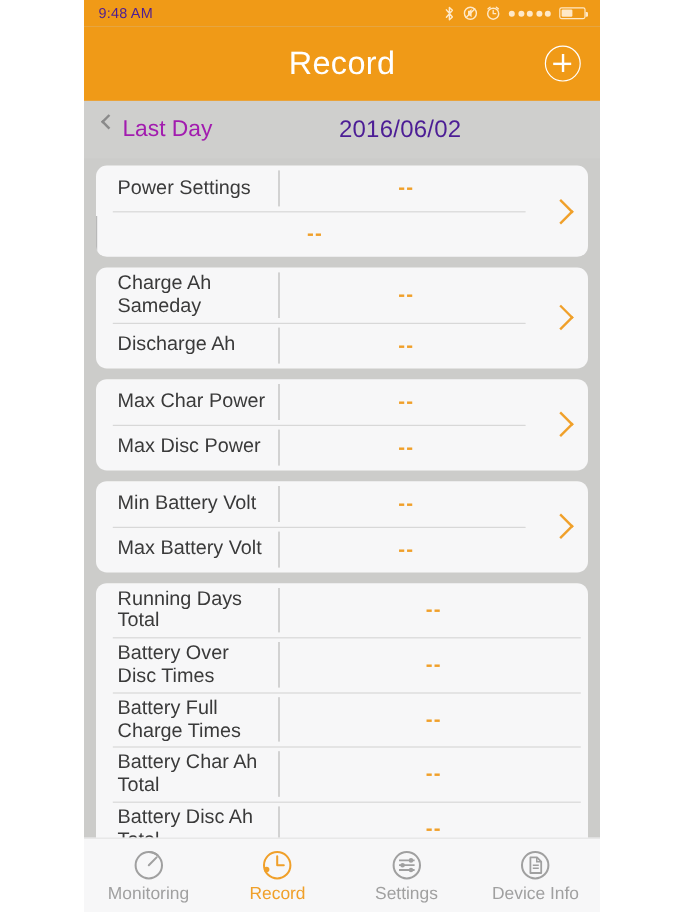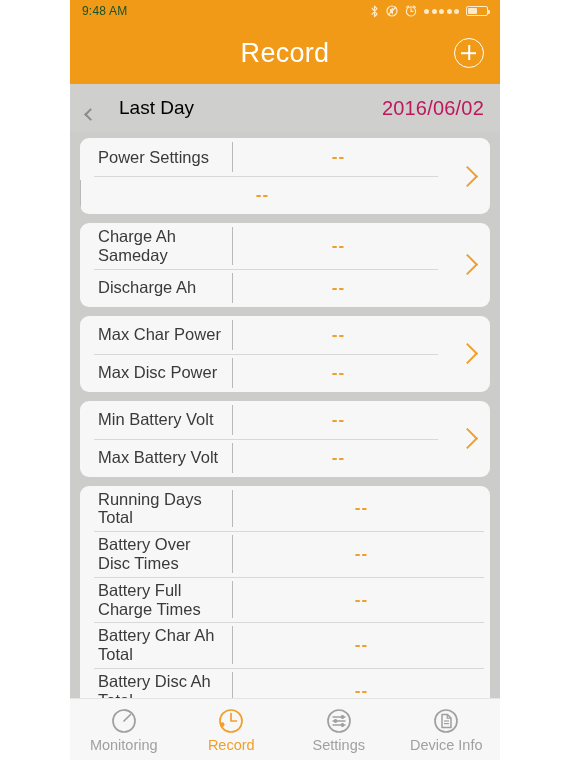--- a/index.html
+++ b/index.html
@@ -29,7 +29,7 @@
     display: flex;
     align-items: center;
     padding: 0 12px;
-    color: #14532d;
+    color: #4c1d95;
     font-size: 12px;
   }
   #statusbar .clock { letter-spacing: .2px; }

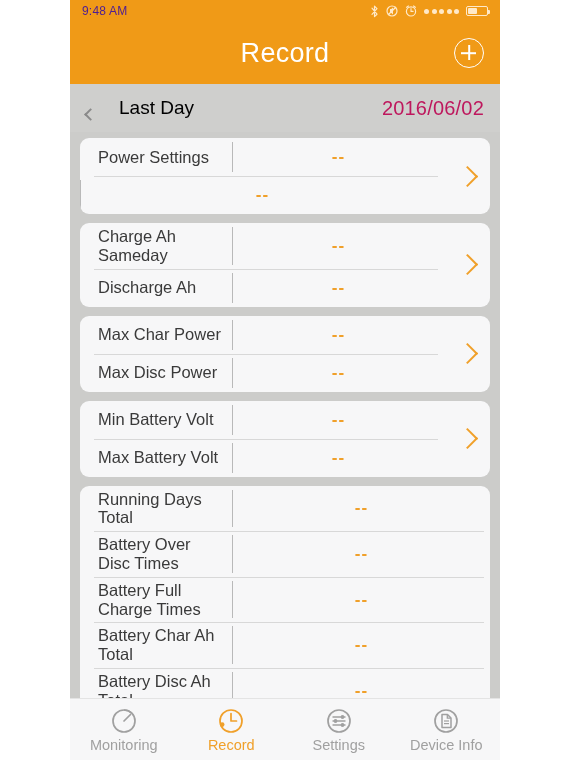--- a/index.html
+++ b/index.html
@@ -113,9 +113,9 @@
   }
   .daybtn {
     display: flex;
-    align-items: flex-end;
-    gap: 24px;
-    color: #000000;
+    align-items: flex-start;
+    gap: 7px;
+    color: #a21caf;
     font-size: 19px;
     cursor: pointer;
   }

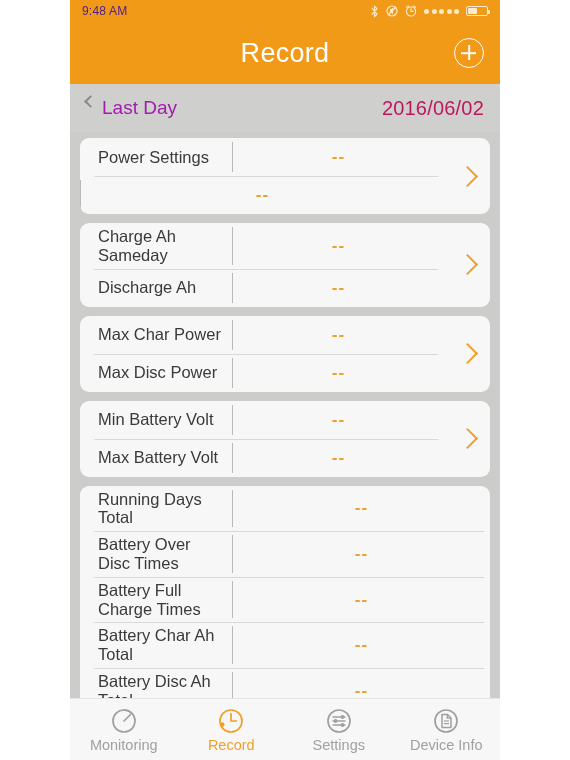--- a/index.html
+++ b/index.html
@@ -128,8 +128,8 @@
   .chev-sm.right { transform: rotate(45deg); }
   #date-value {
     flex: 1;
-    text-align: right;
-    color: #be185d;
+    text-align: center;
+    color: #4c1d95;
     font-size: 20px;
     letter-spacing: .2px;
   }

